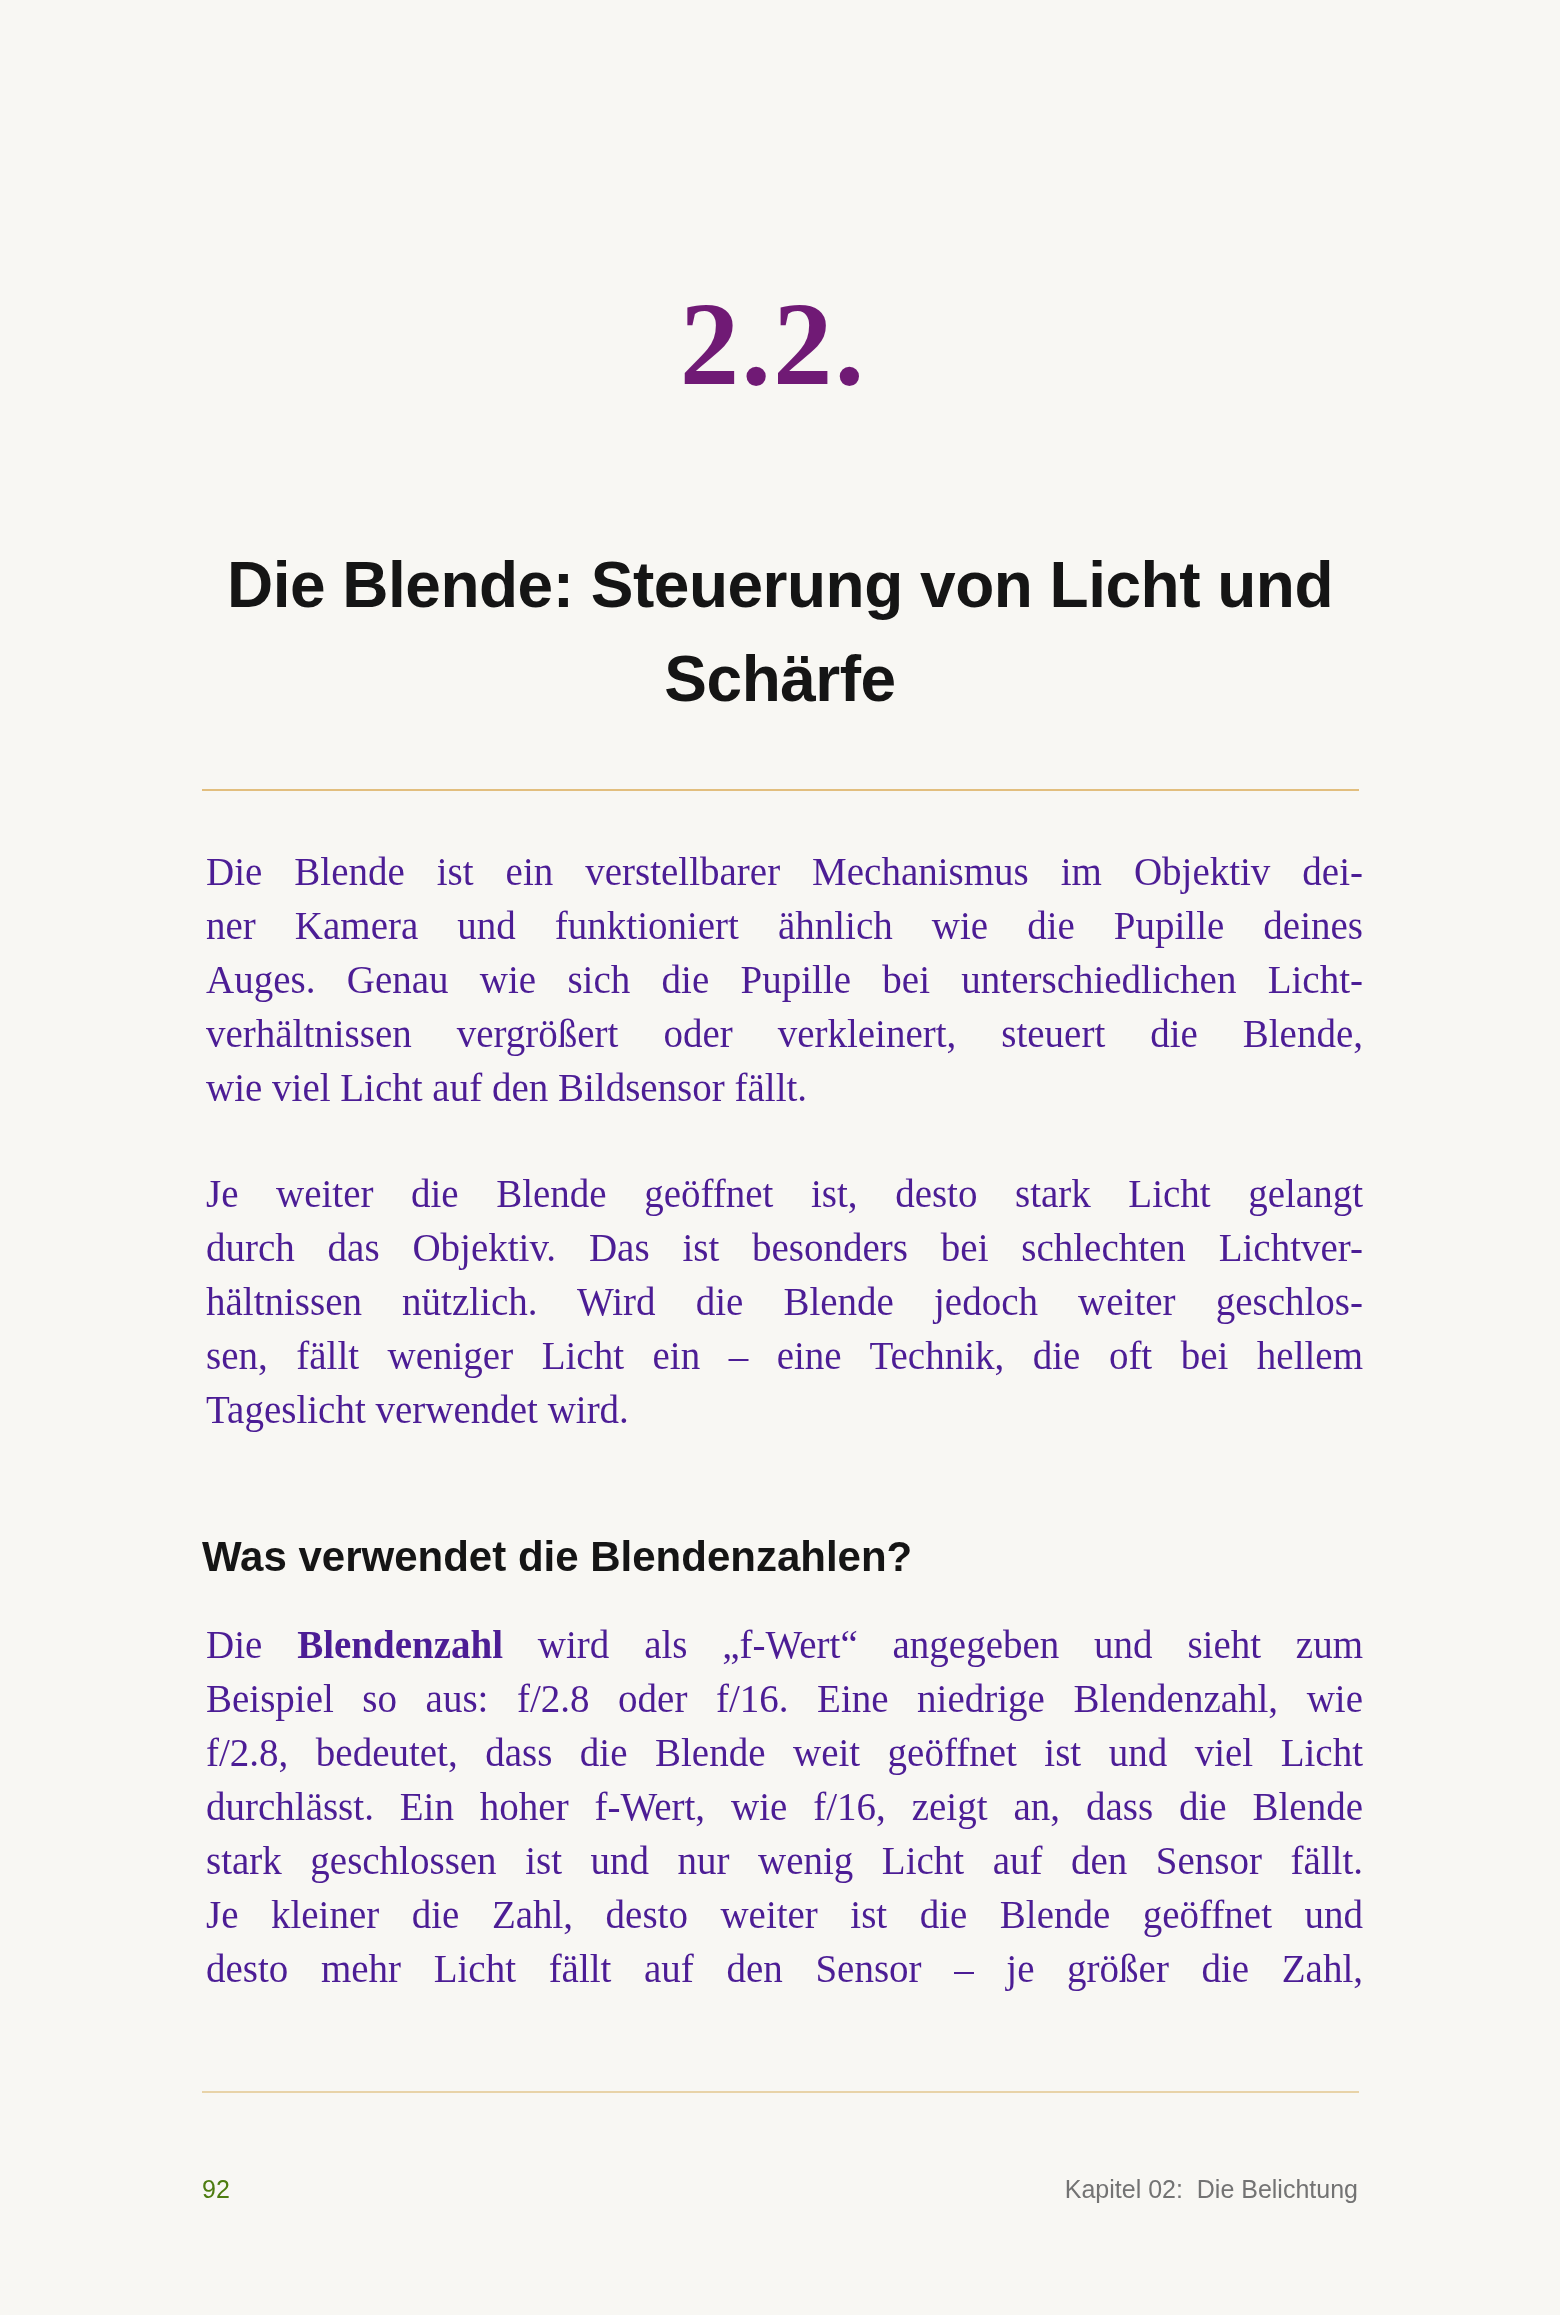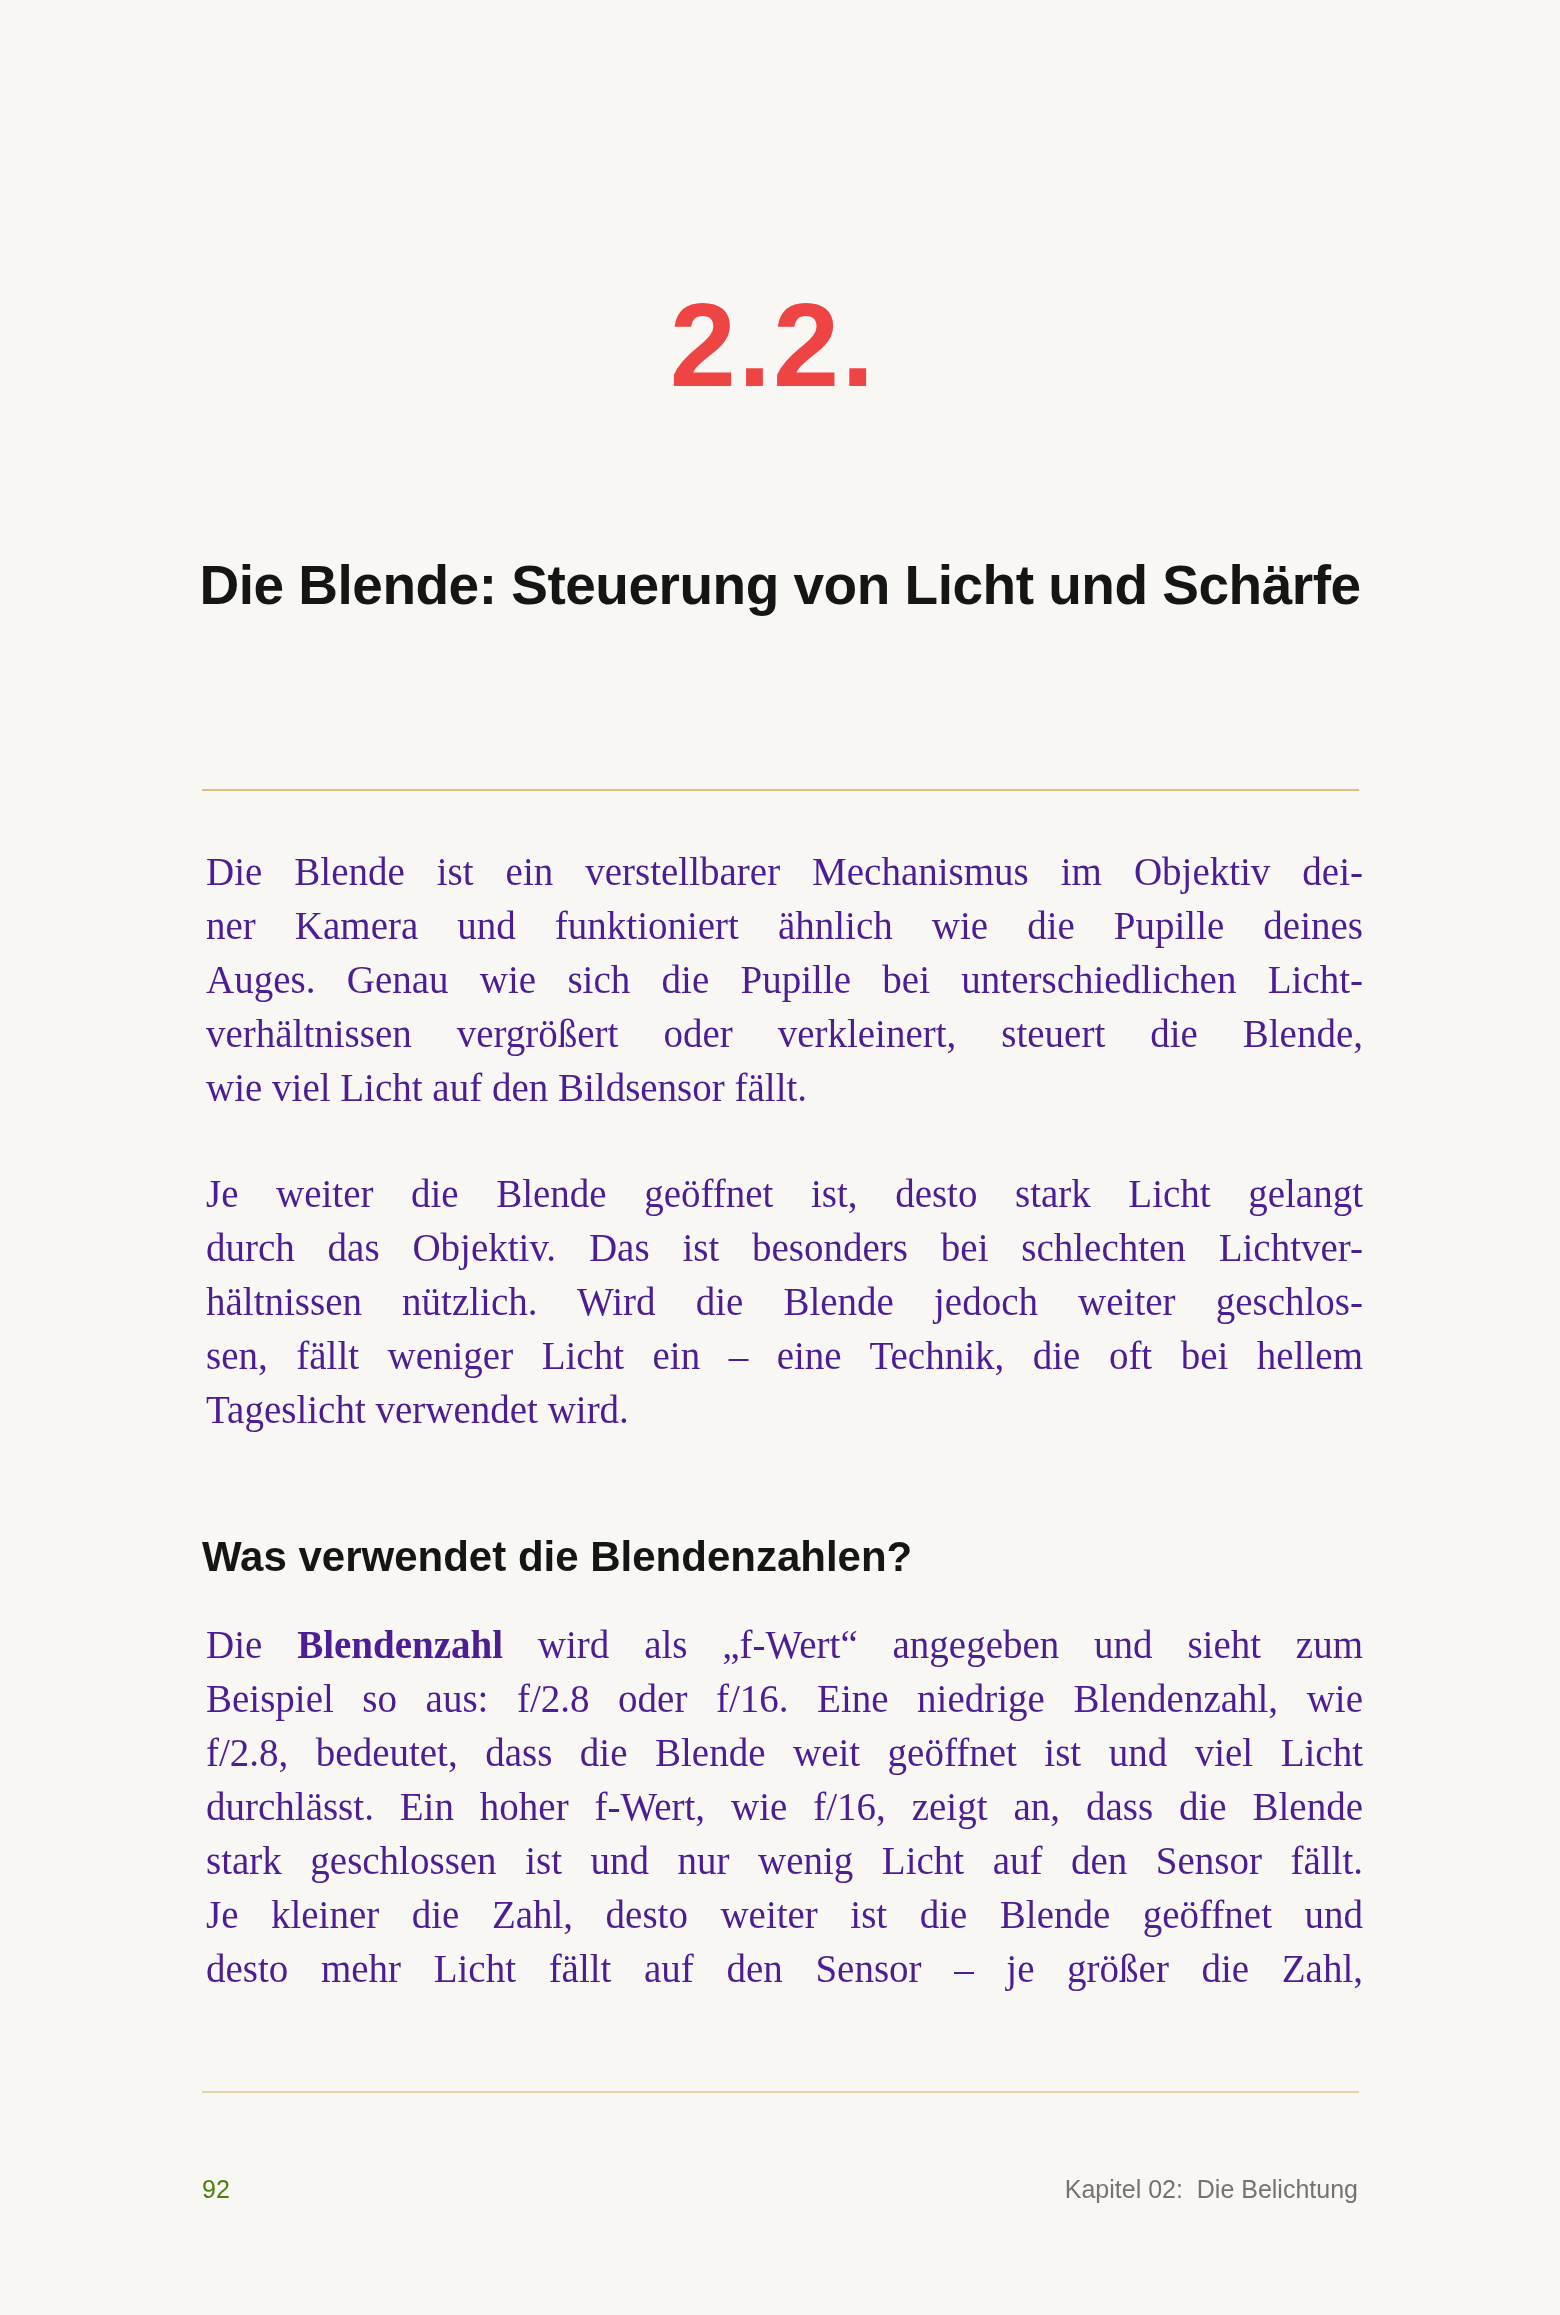--- a/index.html
+++ b/index.html
@@ -13,11 +13,11 @@
   .section-number {
     position: absolute; left: 0; width: 1546px; top: 281px;
     text-align: center;
-    font-family: Liberation Sans, sans-serif;
+    font-family: Liberation Serif, serif;
     font-weight: bold;
     font-size: 119px;
     line-height: 127px;
-    color: #ef4444;
+    color: #701a75;
     letter-spacing: 2px;
   }
   .chapter-title {

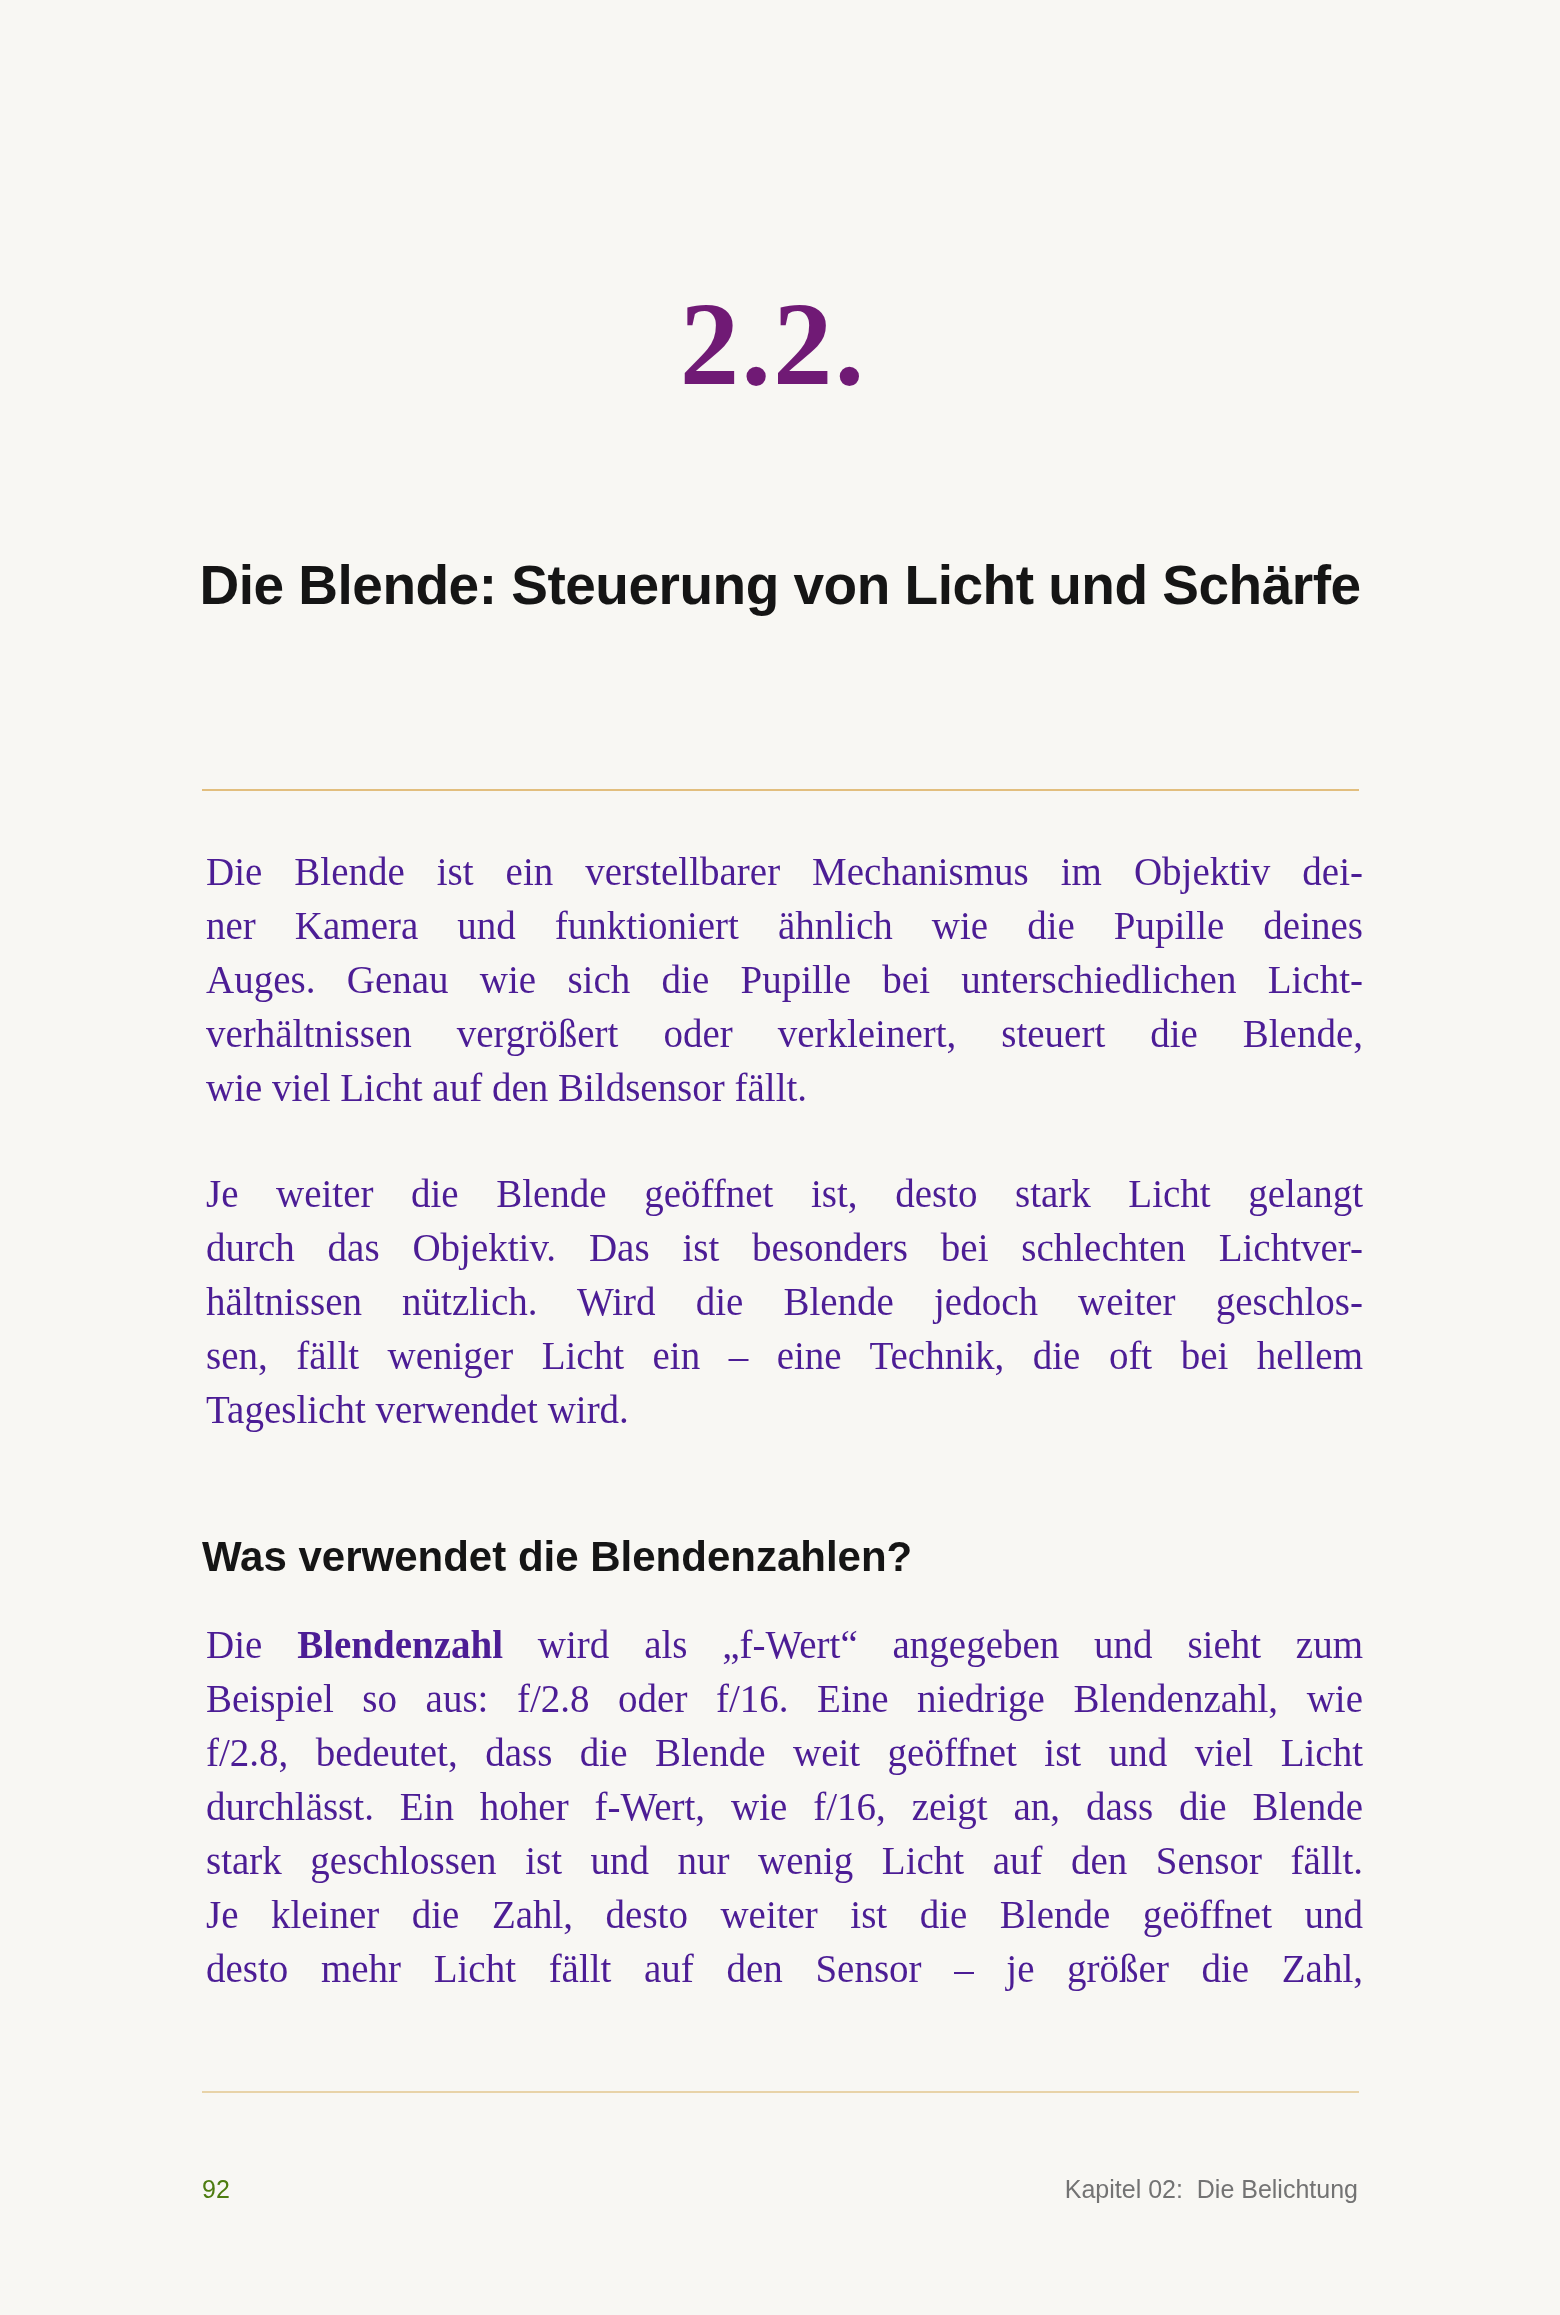--- a/index.html
+++ b/index.html
@@ -25,7 +25,7 @@
     text-align: center;
     font-family: "Liberation Sans", sans-serif;
     font-weight: bold;
-    font-size: 55px;
+    font-size: 64px;
     line-height: 94px;
     color: #151515;
     margin: 0;

